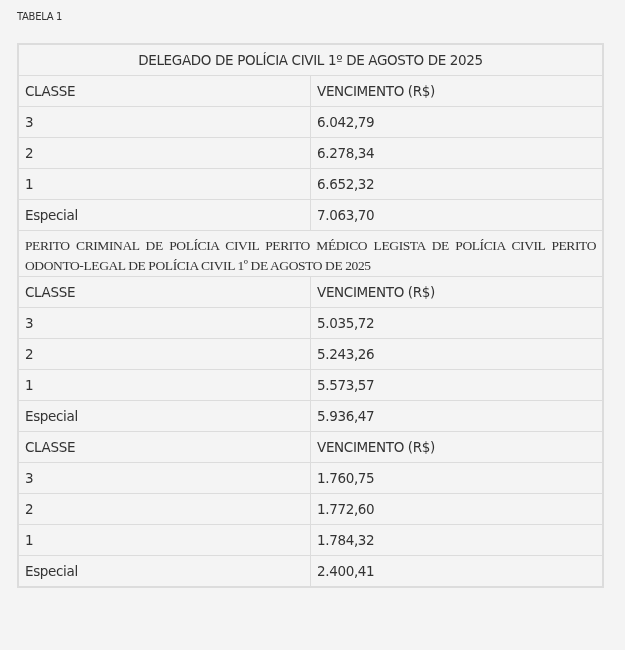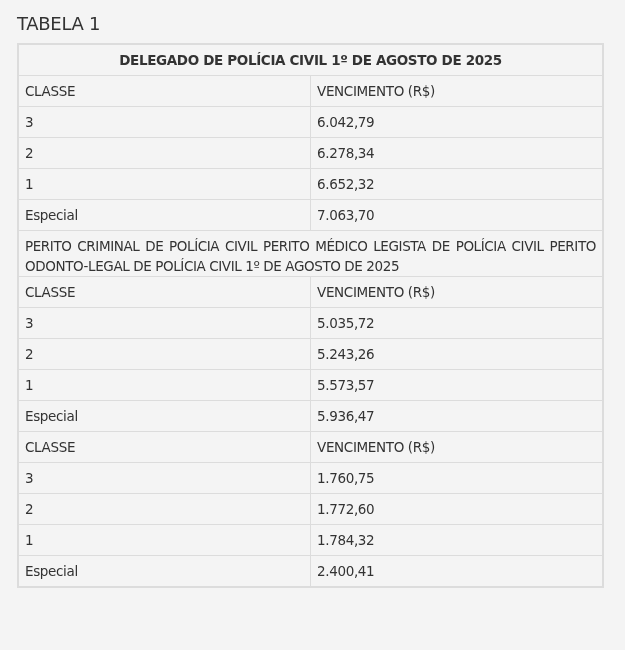--- a/index.html
+++ b/index.html
@@ -11,8 +11,8 @@
     font-size: 13.5px;
   }
   .caption {
-    position: absolute; left: 17px; top: 16px;
-    font-size: 18px; line-height: 16px; letter-spacing: -0.3px;
+    position: absolute; left: 17px; top: 9px;
+    font-size: 10px; line-height: 16px; letter-spacing: -0.3px;
   }
   table {
     position: absolute; left: 17px; top: 43px;

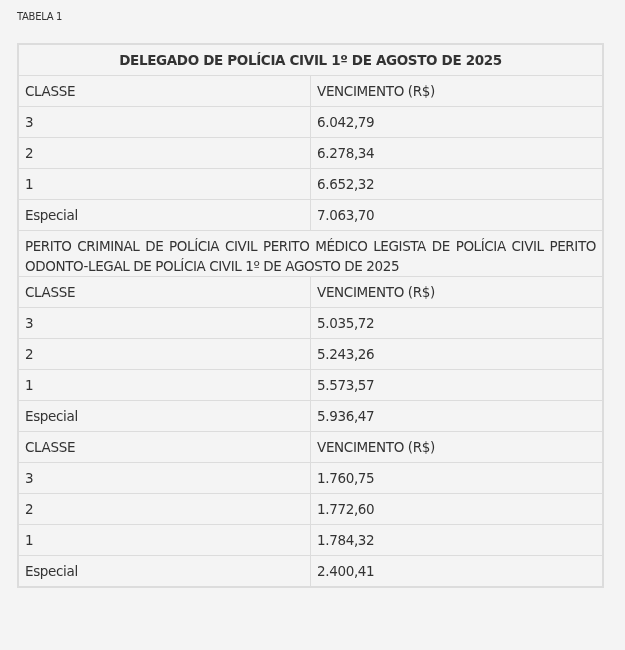--- a/index.html
+++ b/index.html
@@ -31,7 +31,7 @@
   }
   td.c1 { width: 184px; }
   td.title {
-    text-align: center; font-weight: bold; height: 30px;
+    text-align: center; font-weight: normal; height: 30px;
   }
   td.group {
     text-align: justify; text-align-last: left;

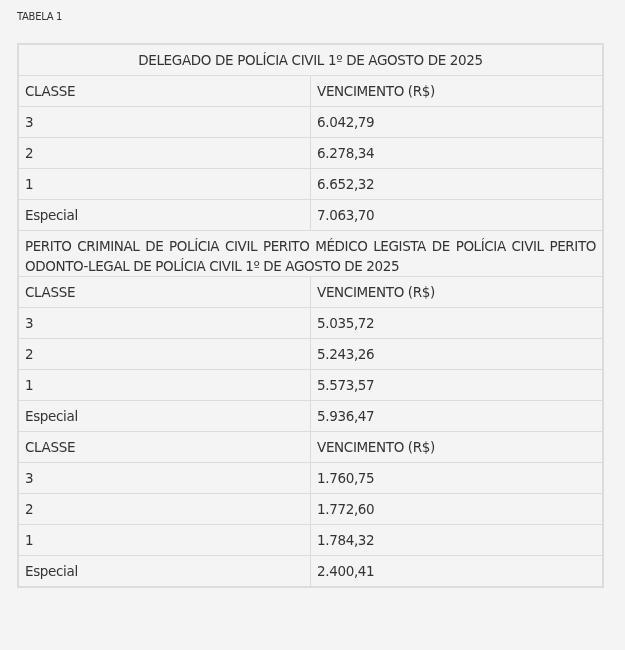--- a/index.html
+++ b/index.html
@@ -37,6 +37,7 @@
     text-align: justify; text-align-last: left;
     padding-top: 5px; height: 40px;
     letter-spacing: -0.4px;
+    font-family: Liberation Serif, serif;
   }
 </style>
 </head>

